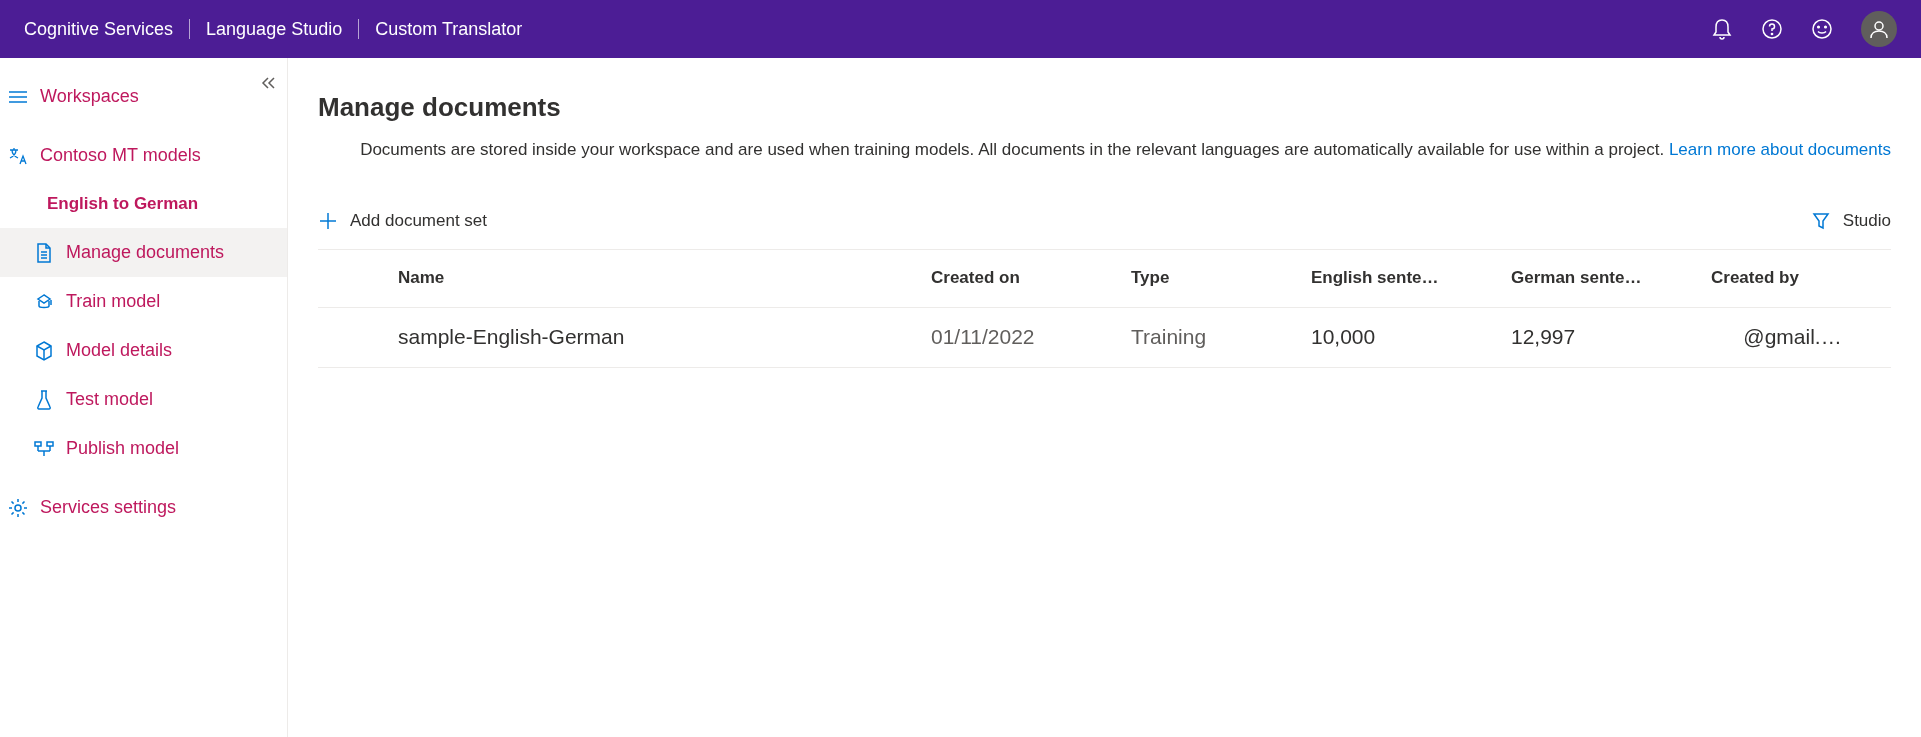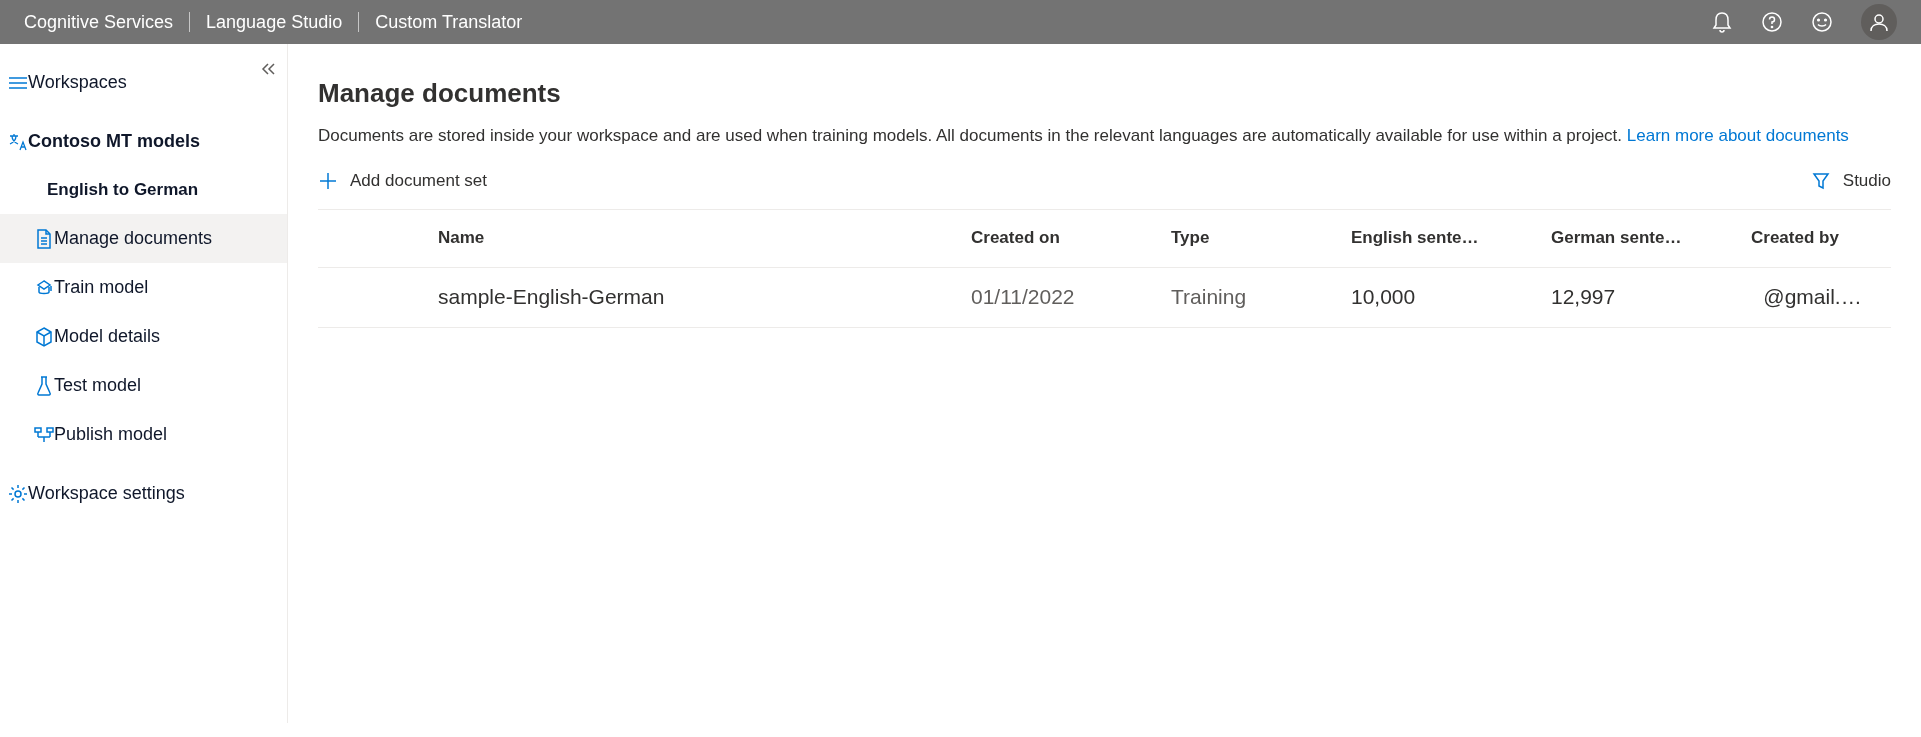--- a/index.html
+++ b/index.html
@@ -7,8 +7,8 @@
 
     
     .header {
-      background: #737373;
-      height: 44px;
+      background: #4c1d95;
+      height: 58px;
       display: flex;
       align-items: center;
       padding: 0 24px;

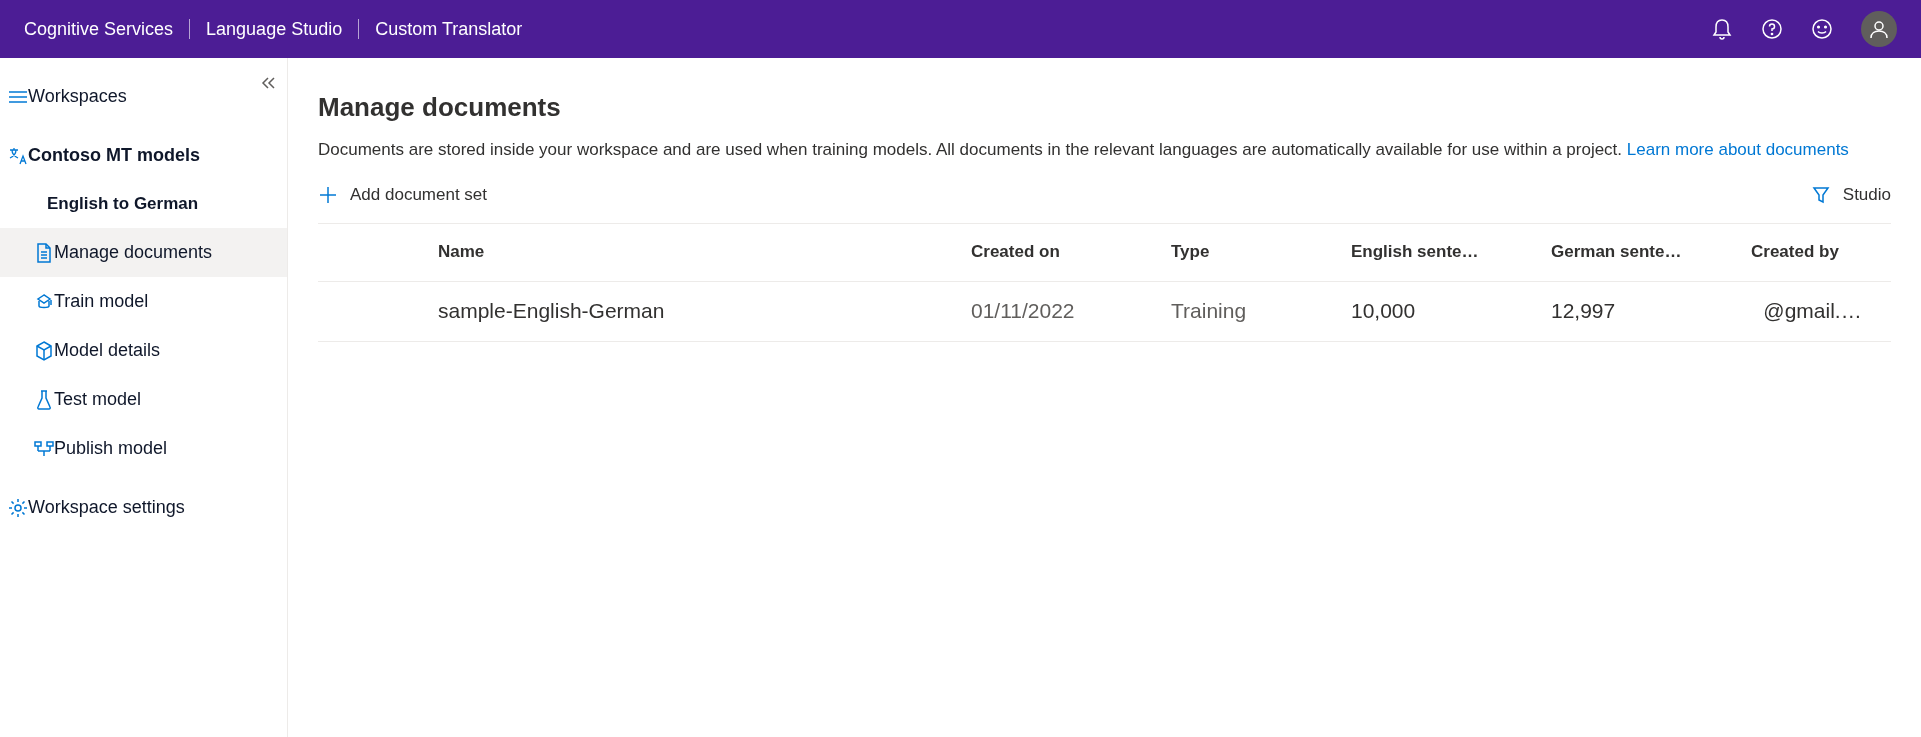--- a/index.html
+++ b/index.html
@@ -69,7 +69,8 @@
       padding: 14px 16px 14px 8px;
       cursor: pointer;
       font-size: 18px;
-      color: #0f172a;
+      color: #be185d;
+      gap: 12px;
     }
     .nav-item.sub-bold { padding-left: 47px; font-weight: 600; font-size: 17px; }
     .nav-item.sub-sub { padding-left: 34px; }

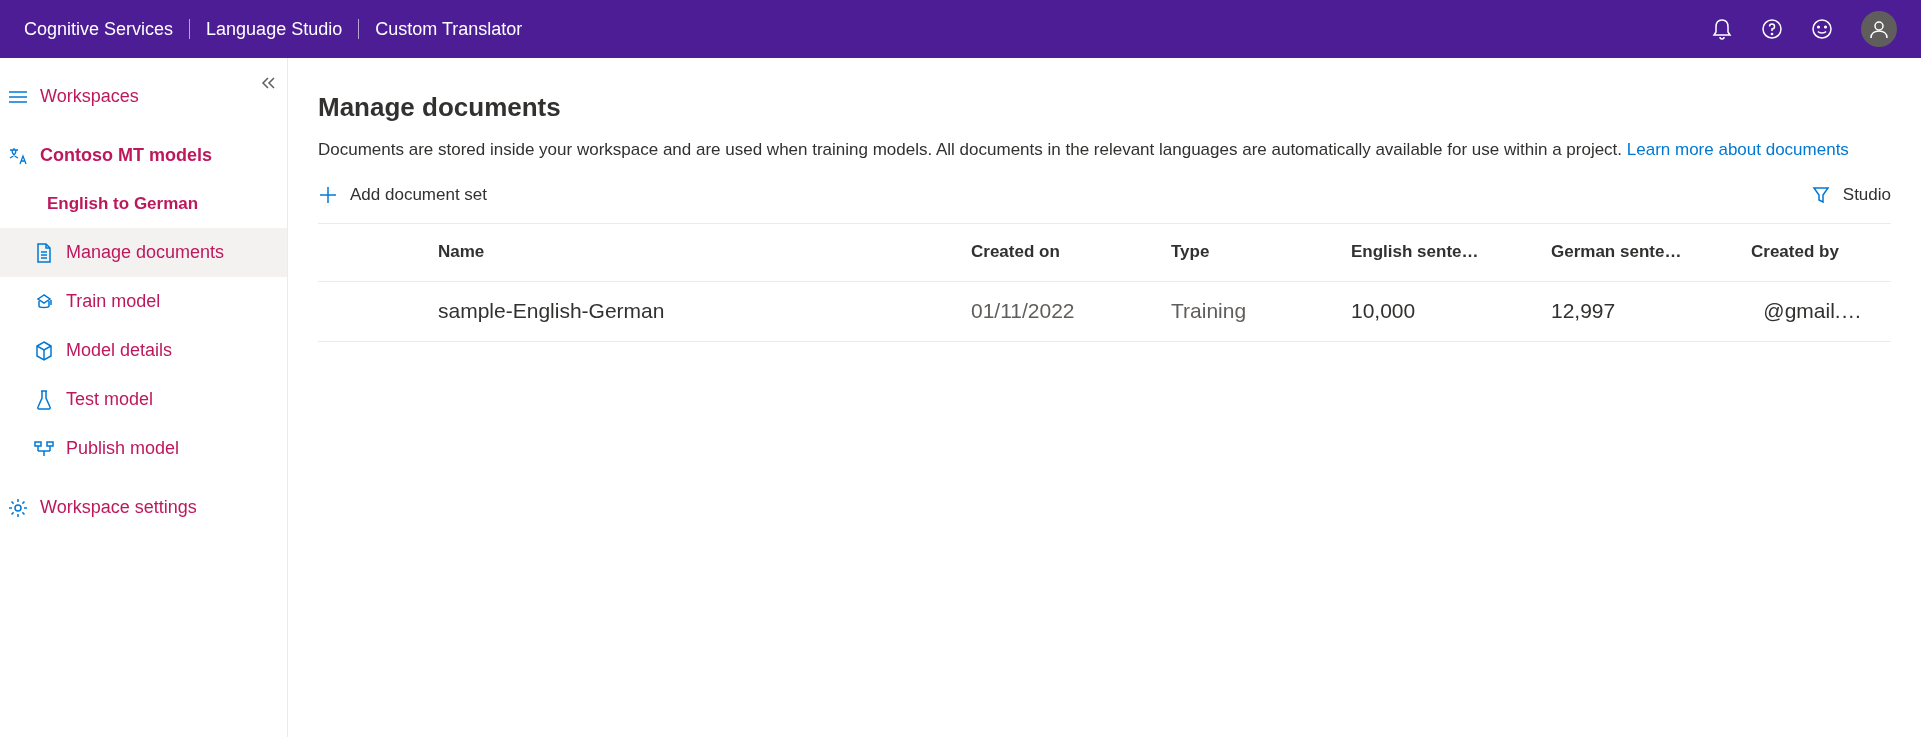--- a/index.html
+++ b/index.html
@@ -183,7 +183,7 @@
       <span>Workspaces</span>
     </div>
 
-    <div class="nav-item" style="margin-top:10px;font-weight:bold;">
+    <div class="nav-item" style="margin-top:10px;">
       <span class="nav-icon">
         <svg width="20" height="20" viewBox="0 0 20 20" fill="none" stroke="#0078d4" stroke-width="1.3">
             <path d="M2 4 L10 4 M6 2 L6 4 M4 4 C4 8 8 11 10 12 M8 4 C8 8 4 11 2 12"></path>

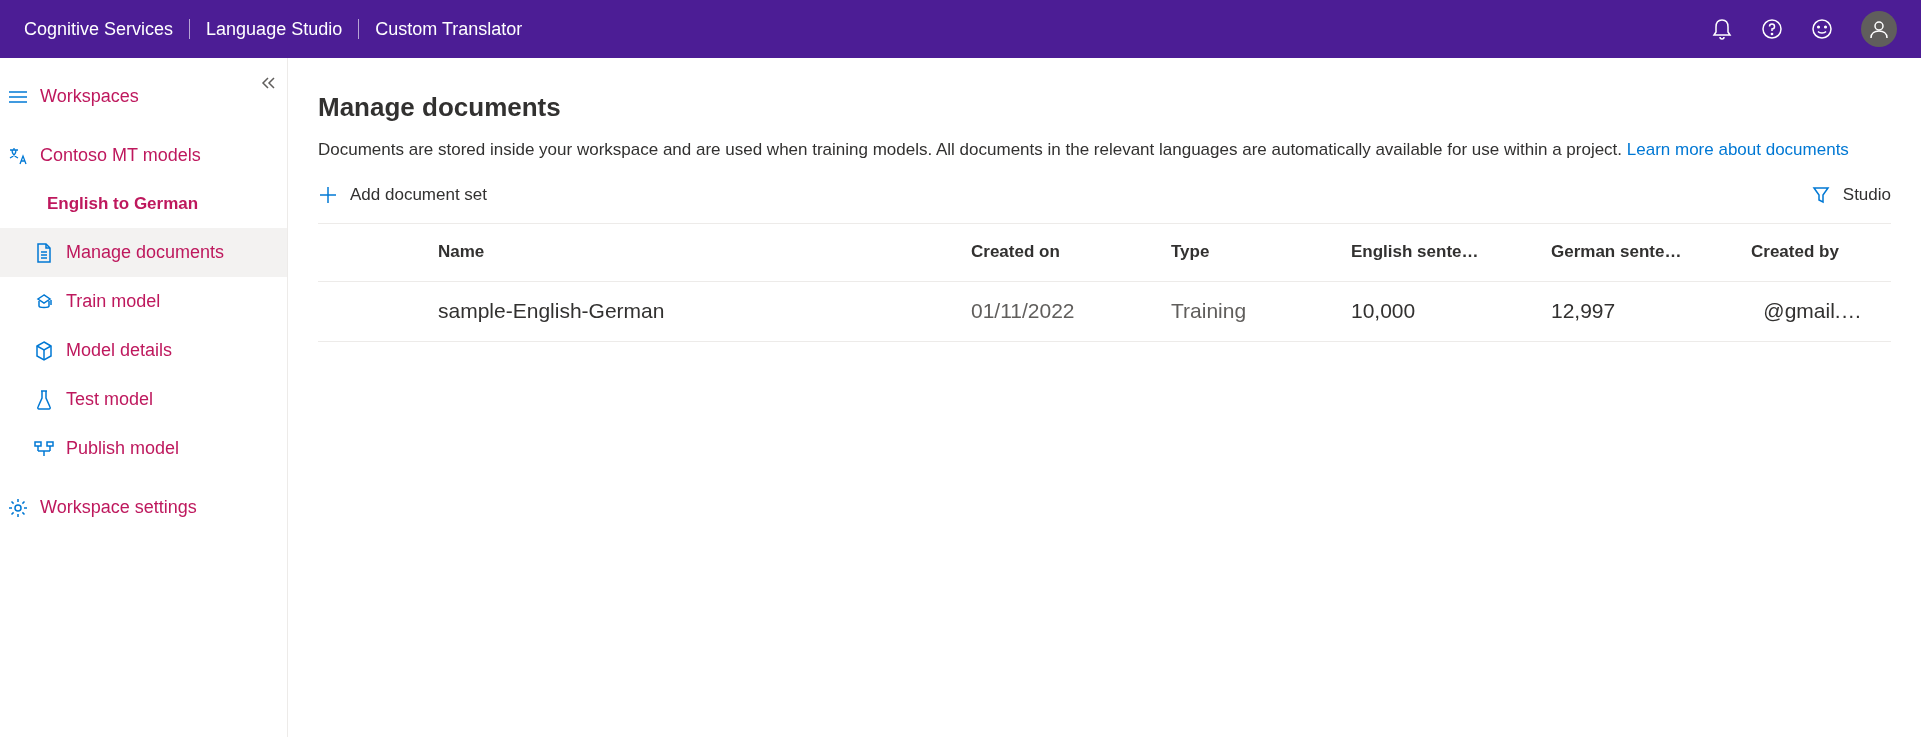--- a/index.html
+++ b/index.html
@@ -86,7 +86,7 @@
     
     .main { flex: 1; padding: 34px 30px 0 30px; }
     .page-title { font-size: 26px; font-weight: 600; margin-bottom: 14px; }
-    .page-desc { font-size: 17px; color: #323130; line-height: 1.5; margin-bottom: 10px; }
+    .page-desc { font-size: 17px; color: #323130; line-height: 1.5; margin-bottom: 36px; text-align: right; }
     .page-desc a { color: #0078d4; text-decoration: none; cursor: pointer; }
 
     .toolbar {

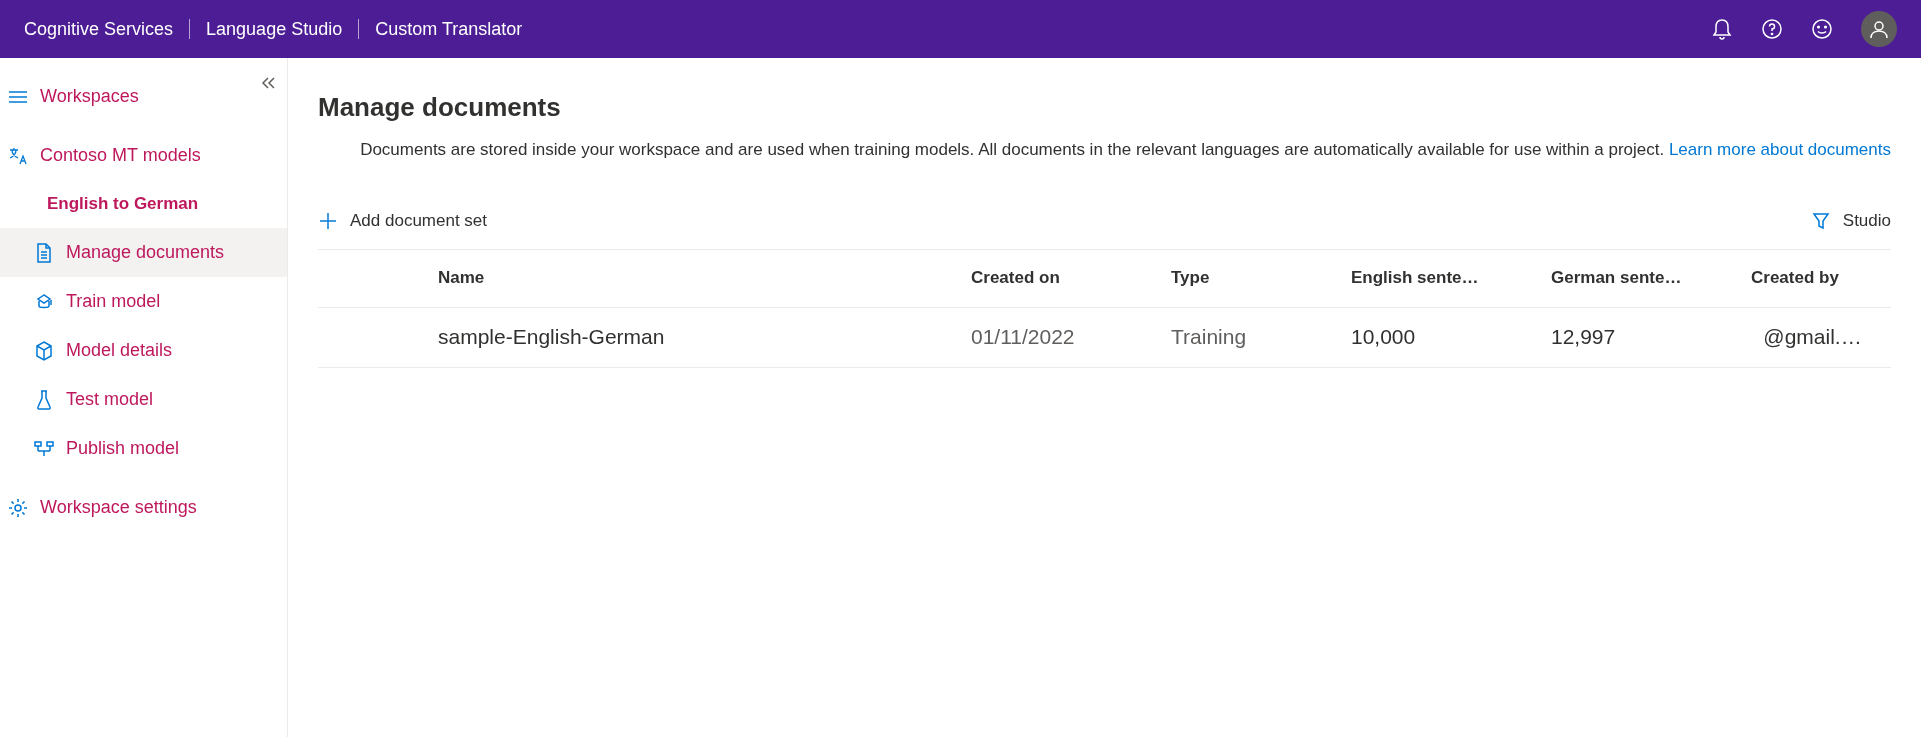--- a/index.html
+++ b/index.html
@@ -116,7 +116,7 @@
     }
     .table-header { height: 58px; font-weight: 600; font-size: 17px; }
     .table-row { height: 60px; font-size: 21px; }
-    .th, .td { white-space: nowrap; overflow: hidden; text-overflow: ellipsis; padding-right: 17px; margin-left: 40px;}
+    .th, .td { white-space: nowrap; overflow: hidden; text-overflow: ellipsis; padding-right: 17px;}
     .td.muted { color: #605e5c; }
     .td.right { text-align: center; }
   </style>

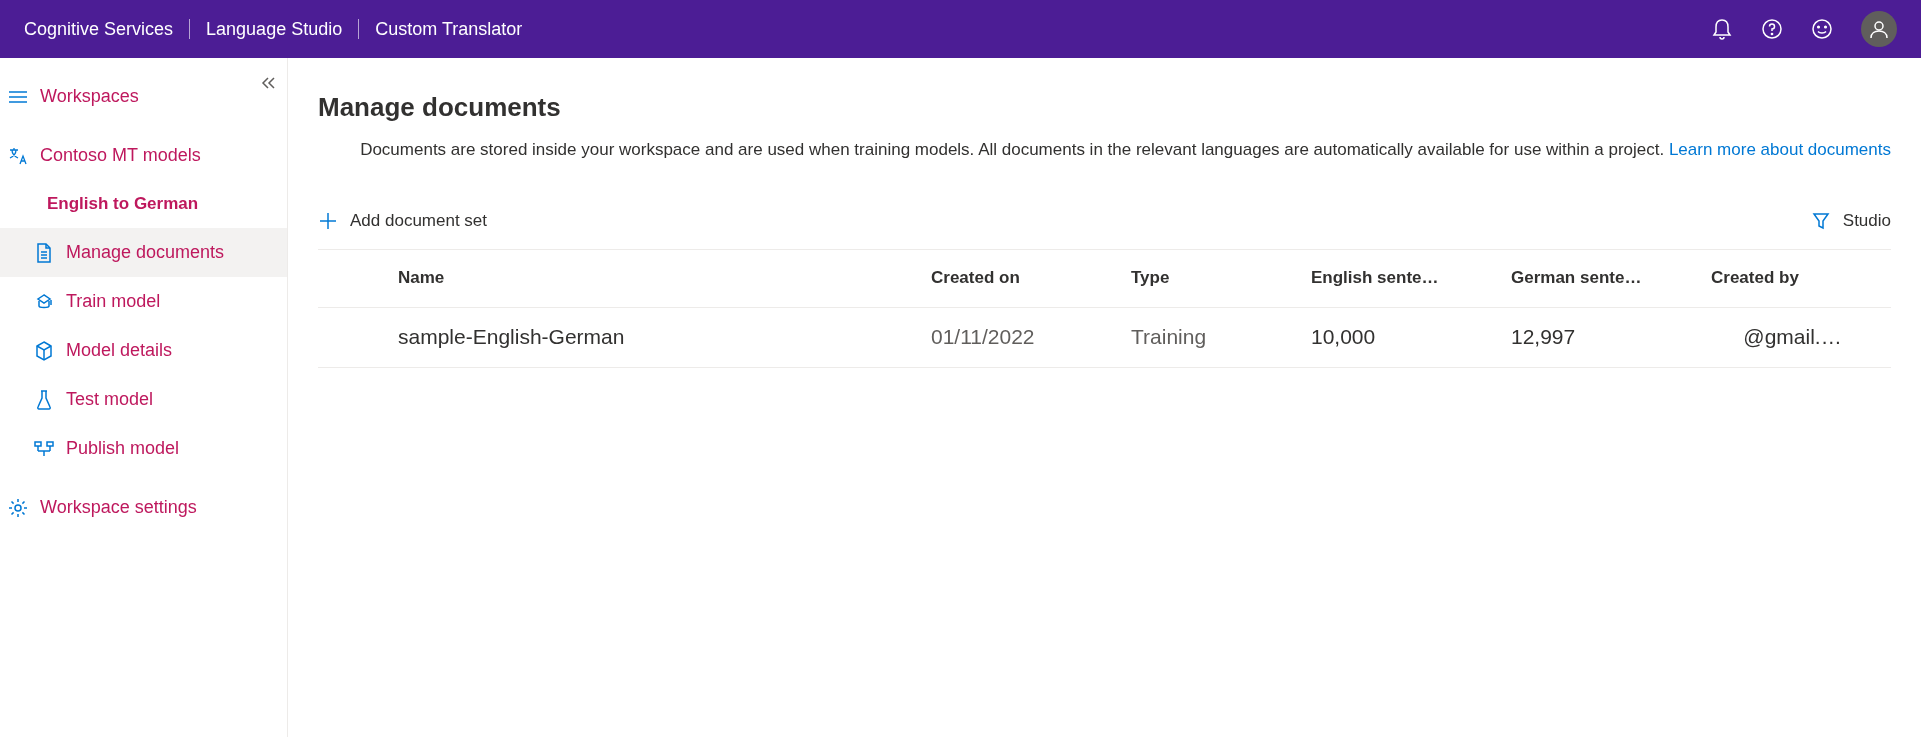--- a/index.html
+++ b/index.html
@@ -263,7 +263,7 @@
             <path d="M10 1 L10 4 M10 16 L10 19 M1 10 L4 10 M16 10 L19 10 M3.5 3.5 L5.6 5.6 M14.4 14.4 L16.5 16.5 M3.5 16.5 L5.6 14.4 M14.4 5.6 L16.5 3.5"></path>
           </svg>
       </span>
-      <span>Workspace settings</span>
+      <span>Services settings</span>
     </div>
   </div>
 

